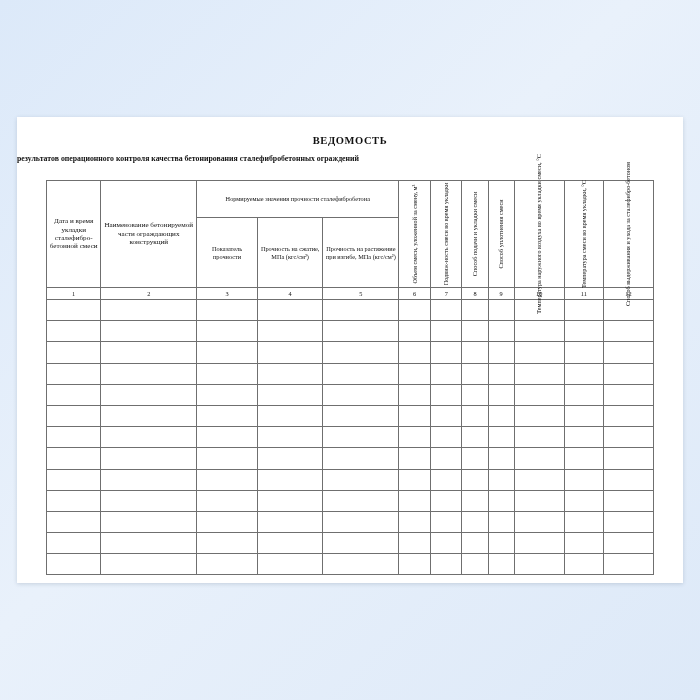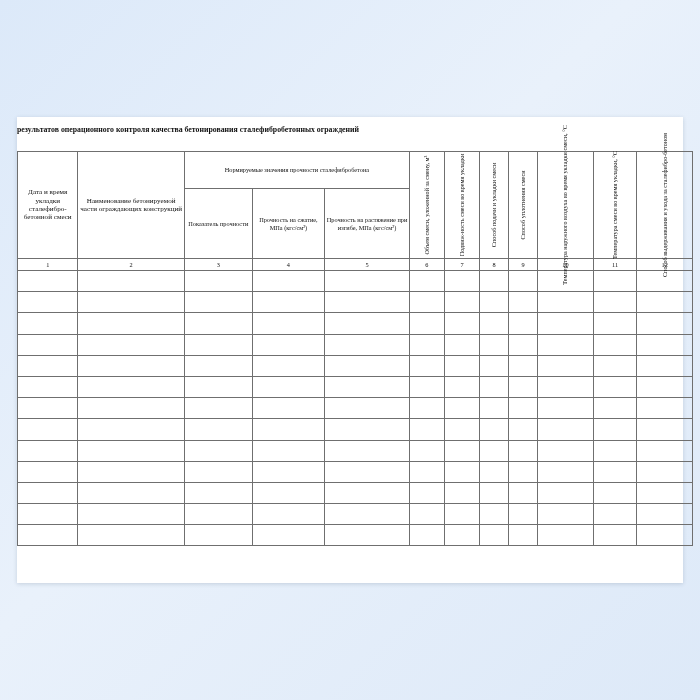--- a/index.html
+++ b/index.html
@@ -104,6 +104,7 @@
 <div id="page-wrap">
   <div class="sheet">
 
+    <div class="doc-title">ВЕДОМОСТЬ</div>
     <div class="doc-subtitle">результатов операционного контроля качества бетонирования сталефибробетонных ограждений</div>
 
     <table class="grid">

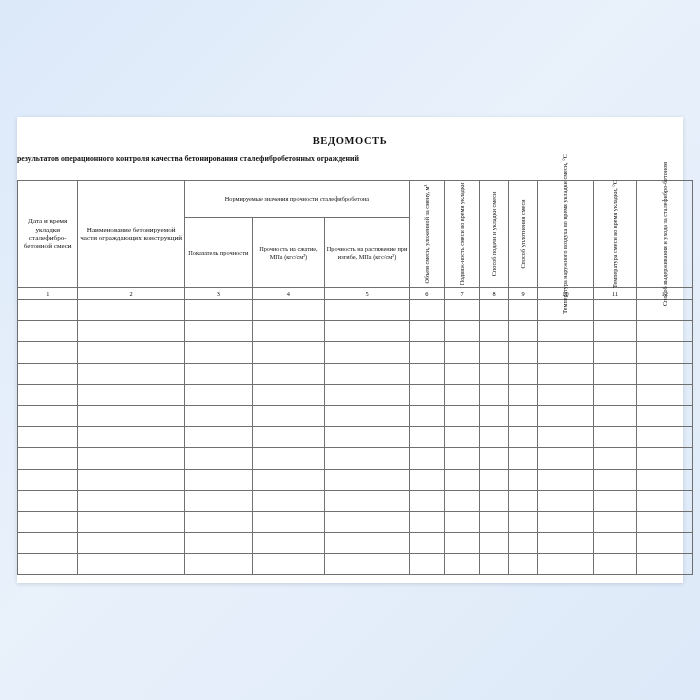--- a/index.html
+++ b/index.html
@@ -44,7 +44,7 @@
   table.grid {
     border-collapse: collapse;
     margin: 17px auto 6px auto;
-    width: 676px;
+    width: 608px;
     table-layout: fixed;
   }
   table.grid td, table.grid th {

